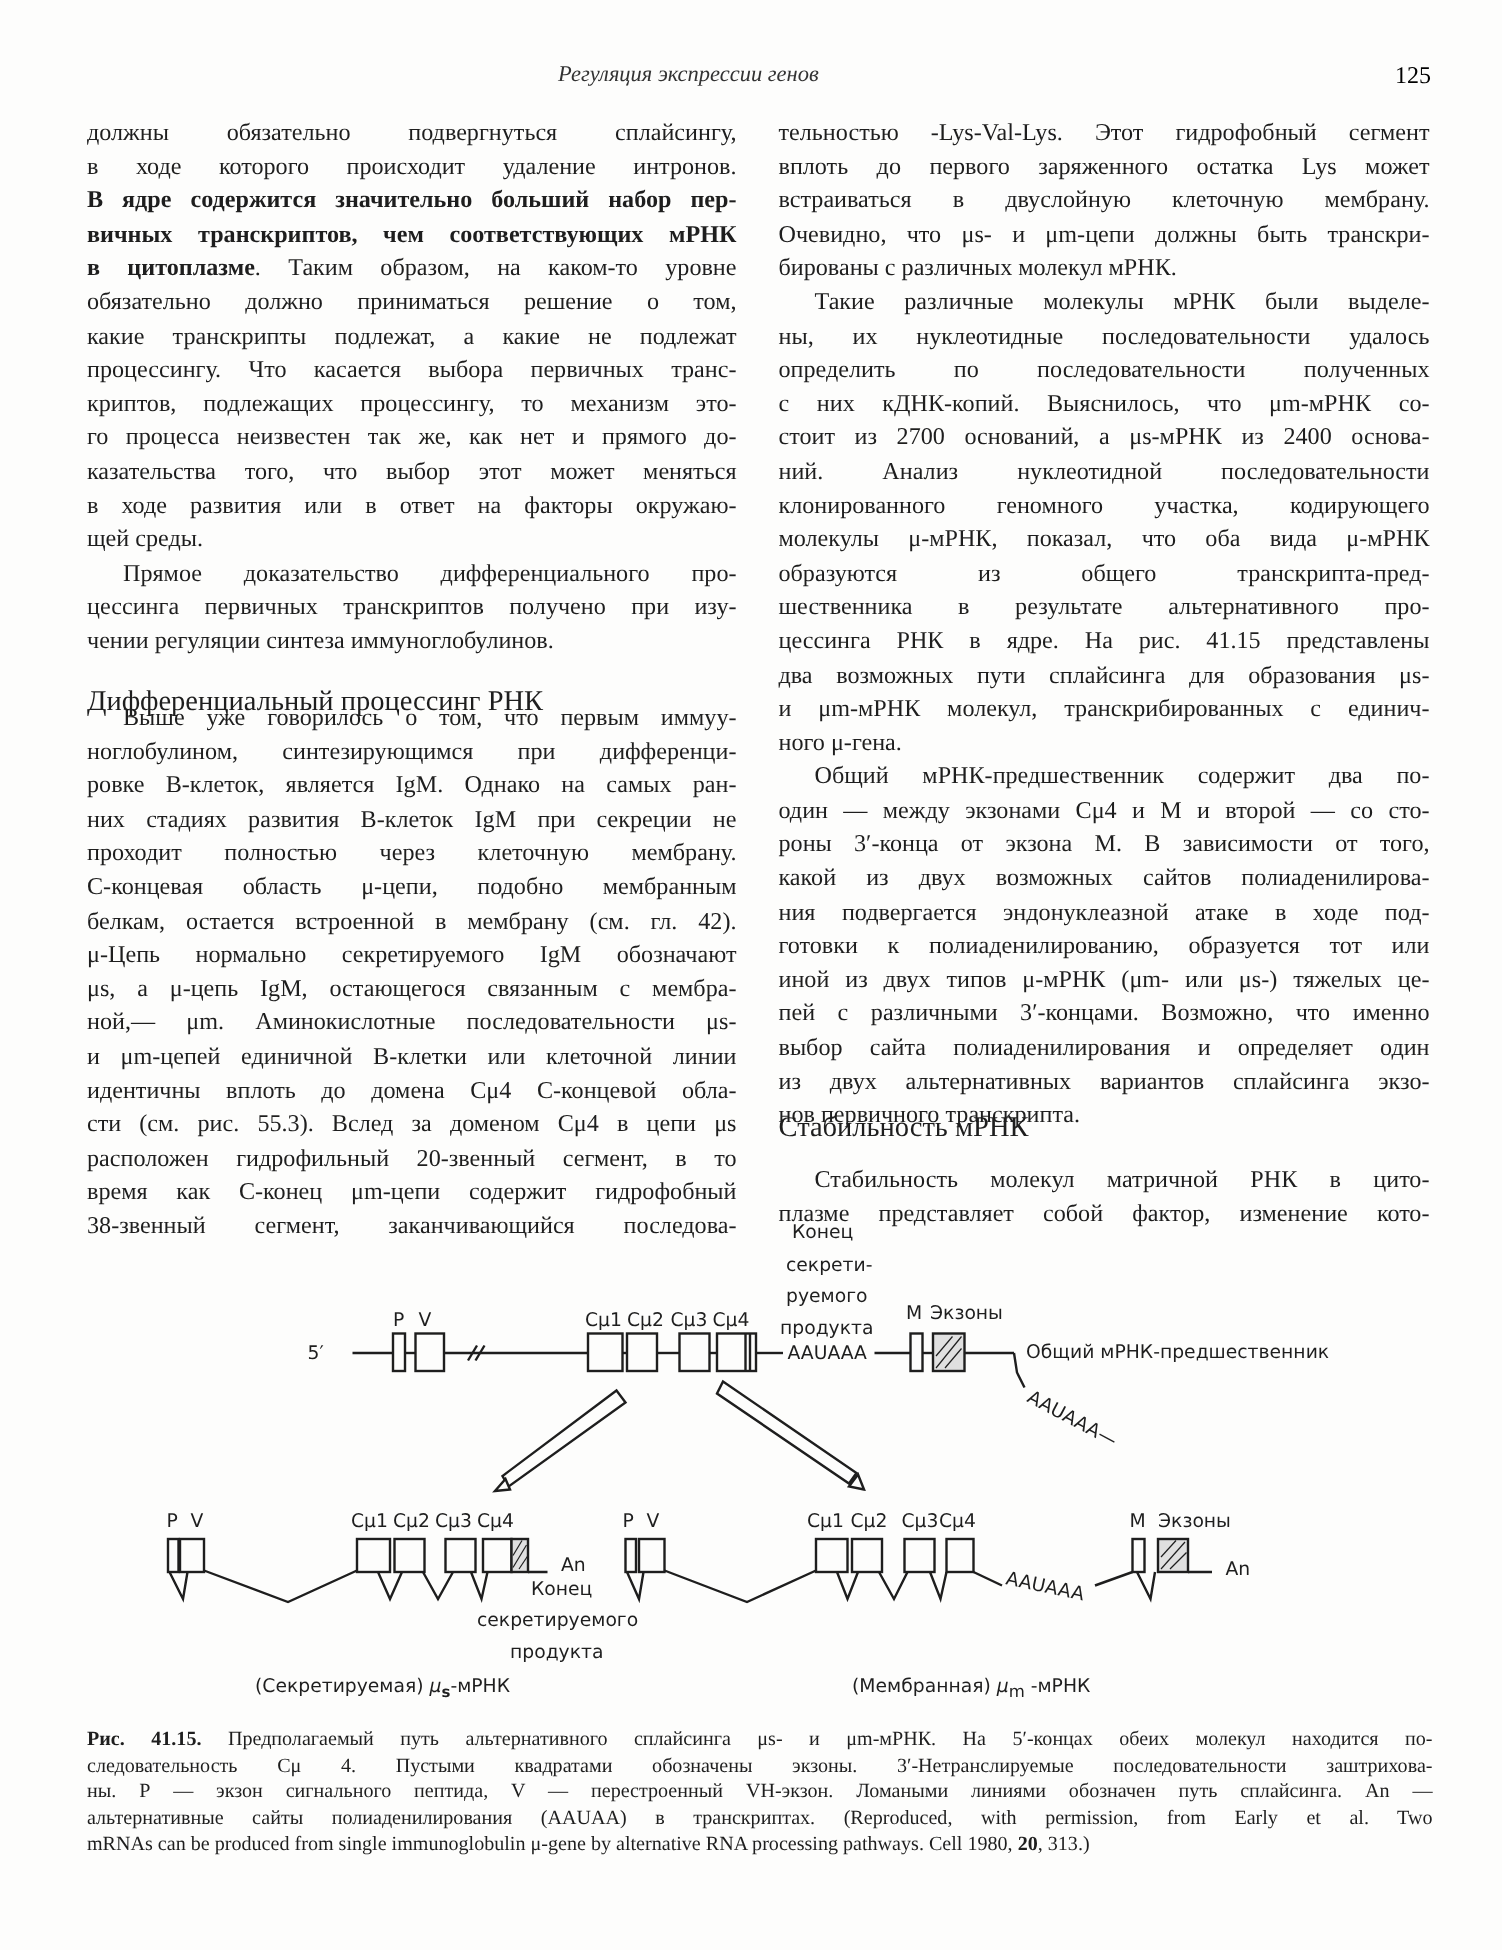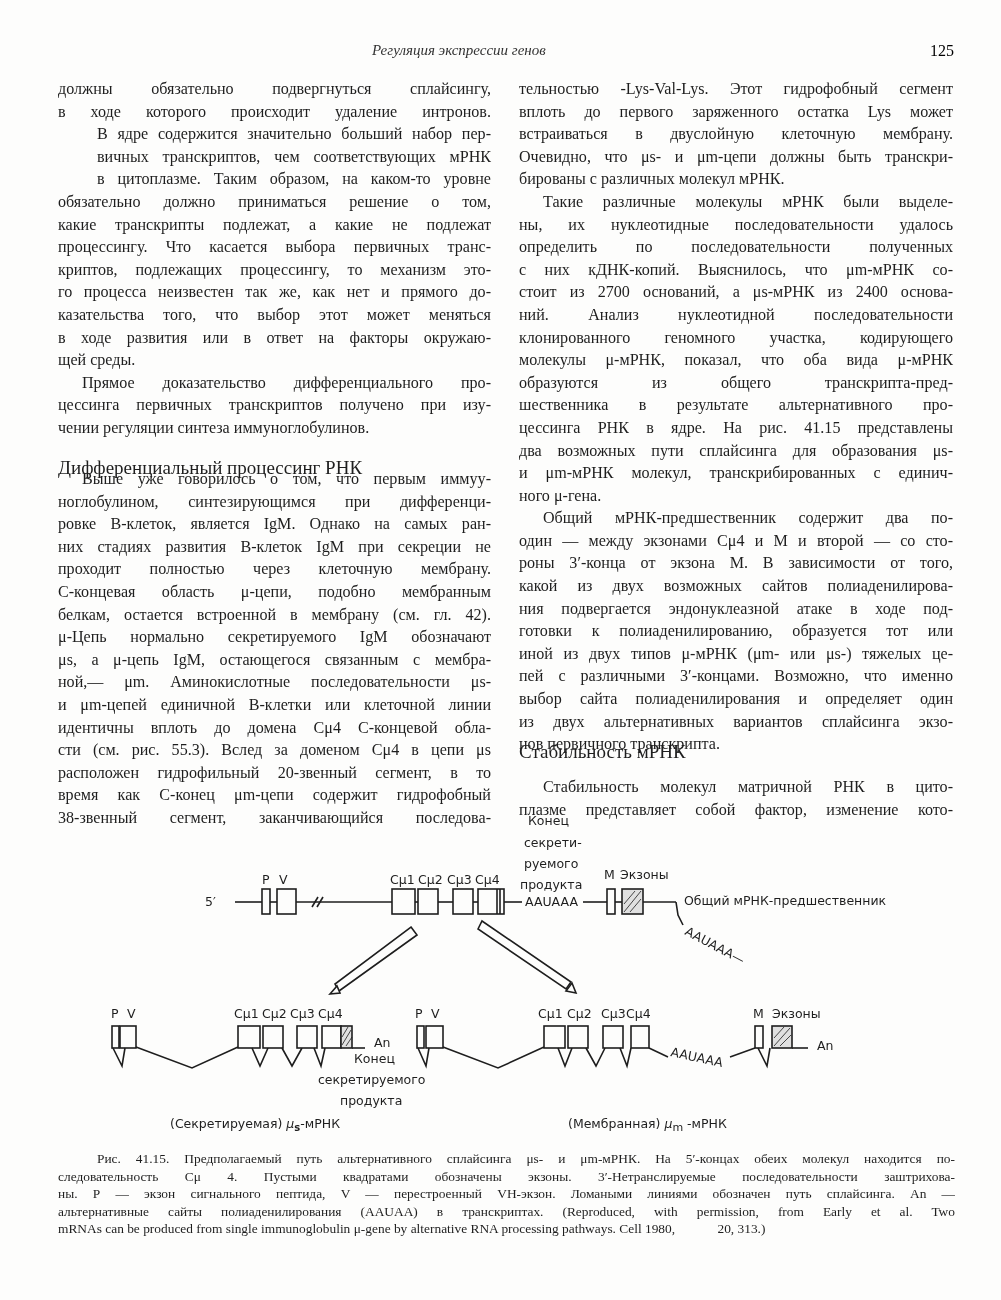--- a/index.html
+++ b/index.html
@@ -14,7 +14,7 @@
   .col p.indent { text-indent: 24px; }
   .col p .ln { display: block; text-align: justify; text-align-last: justify; white-space: nowrap; }
   .col p .ln.last { text-align-last: left; }
-  b { font-weight: normal; margin-left: 39px; }
+  b { font-weight: bold; }
   h2.sec { margin: 0; font-size: 19px; font-weight: normal; line-height: 24px; }
   .sec-left { position: absolute; left: 58px; top: 456px; }
   .sec-right { position: absolute; left: 519px; top: 740px; }

